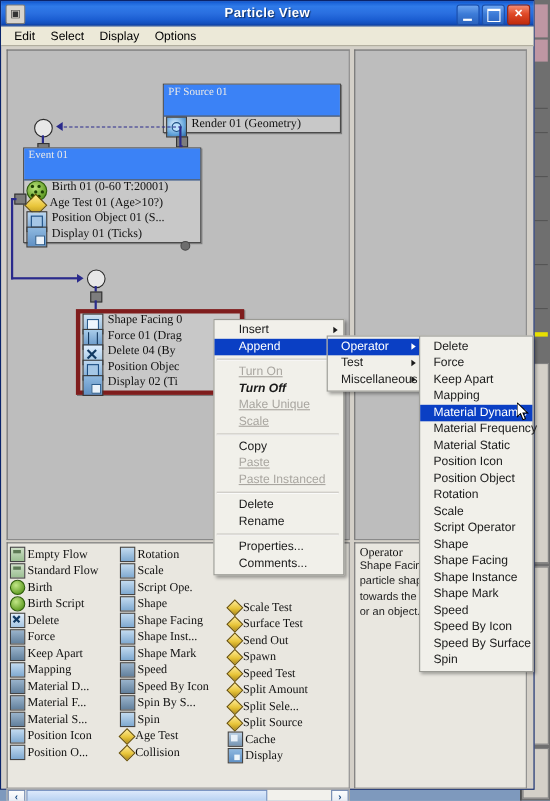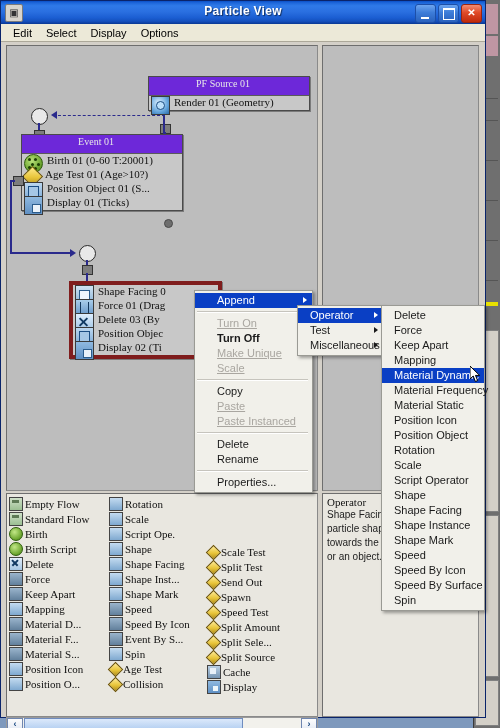--- a/index.html
+++ b/index.html
@@ -57,8 +57,8 @@
 
   
   .node{position:absolute;background:#c8c8c8;border:1px solid #4a4a4a;box-shadow:1px 1px 0 rgba(0,0,0,.35);}
-  .node-head{background:#6d28d9;color:#e8e8e8;font-family:"Liberation Serif",serif;font-size:10px;
-             text-align:center;padding:1px 16px 6px 4px;border-bottom:1px solid #5a5a5a;position:relative;}
+  .node-head{background:#3b82f6;color:#e8e8e8;font-family:"Liberation Serif",serif;font-size:10px;
+             text-align:left;padding:1px 16px 16px 4px;border-bottom:1px solid #5a5a5a;position:relative;}
   .node.selorange{border:4px solid #7f1d1d;}
   .row{display:flex;align-items:flex-start;height:14px;padding-left:2px;font-family:"Liberation Serif",serif;font-size:11px;color:#111;}
   .row .lbl{margin-left:4px;white-space:nowrap;}

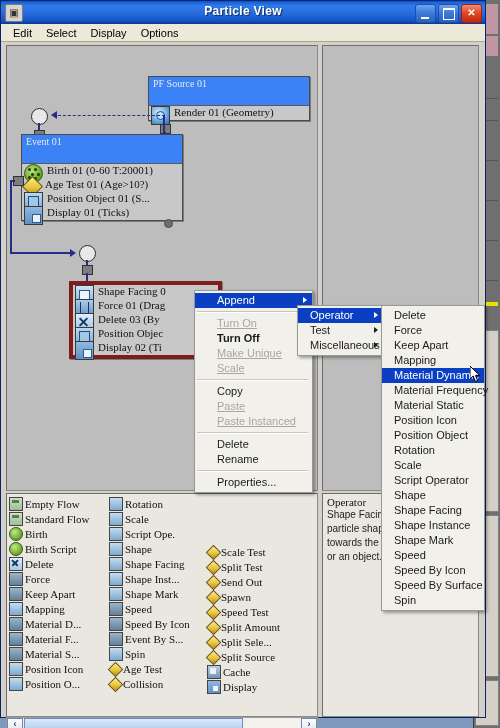--- a/index.html
+++ b/index.html
@@ -440,6 +440,7 @@
   </div>
 
   <div class="menu" id="ctx-menu" style="left:194px;top:290px;width:117px;">
+      <div class="mi"><span>Insert</span><span class="arr"></span></div>
       <div class="mi hi"><span>Append</span><span class="arr"></span></div>
       <div class="sep"></div>
       <div class="mi dis"><span>Turn On</span></div>

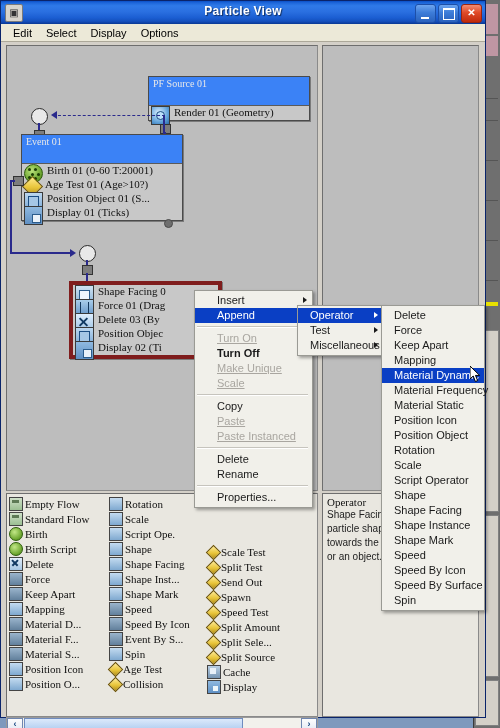--- a/index.html
+++ b/index.html
@@ -251,7 +251,7 @@
           </div>
           <div class="row">
             <span class="ic ic-del"></span>
-            <span class="lbl">Delete 03  (By</span>
+            <span class="lbl">Delete 04  (By</span>
           </div>
           <div class="row">
             <span class="ic ic-blue ic-pos"></span>

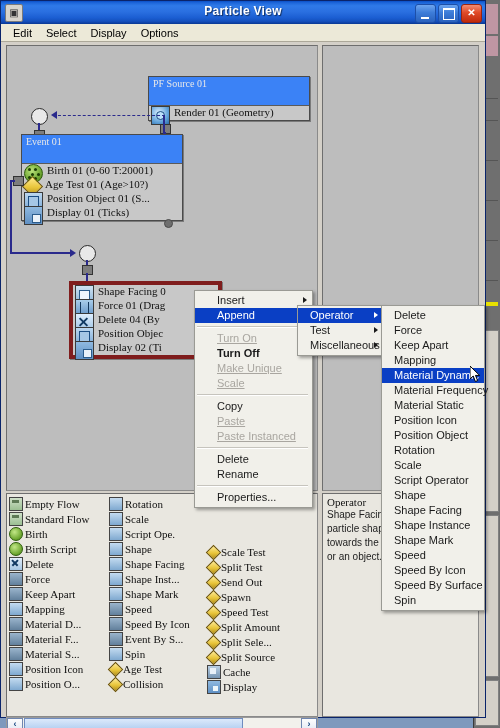--- a/index.html
+++ b/index.html
@@ -97,7 +97,7 @@
   .mi{height:15px;line-height:15px;padding:0 20px 0 22px;font-size:11px;color:#1a1a1a;white-space:nowrap;position:relative;}
   .mi.dis{color:#a9a6a0;text-decoration:underline;}
   .mi.hi{background:#0a3fc4;color:#fff;}
-  .mi.bold{font-weight:bold;}
+  .mi.bold{font-weight:bold;font-style:italic;}
   .sep{height:1px;background:#c6c4bd;margin:3px 4px 3px 2px;border-bottom:1px solid #fff;}
   .arr{position:absolute;right:5px;top:4px;width:0;height:0;border-left:4px solid #1a1a1a;border-top:3.5px solid transparent;border-bottom:3.5px solid transparent;}
   .mi.hi .arr{border-left-color:#fff;}

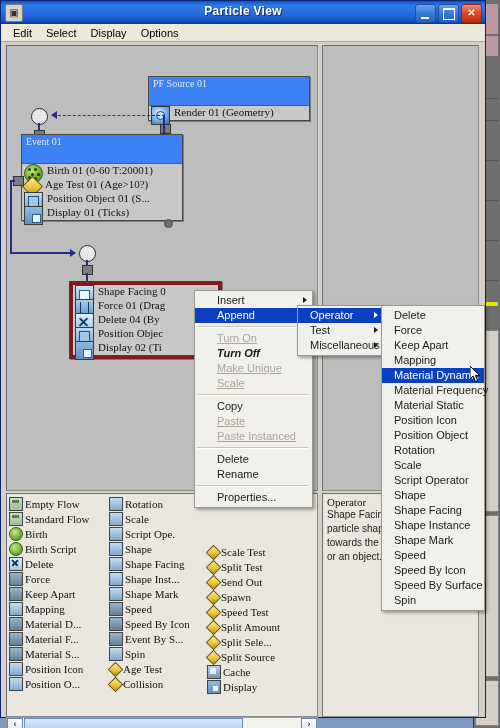--- a/index.html
+++ b/index.html
@@ -456,6 +456,7 @@
       <div class="mi"><span>Rename</span></div>
       <div class="sep"></div>
       <div class="mi"><span>Properties...</span></div>
+      <div class="mi"><span>Comments...</span></div>
     </div>
   <div class="menu menu2" id="append-submenu" style="left:297px;top:305px;width:85px;">
       <div class="mi hi"><span>Operator</span><span class="arr"></span></div>

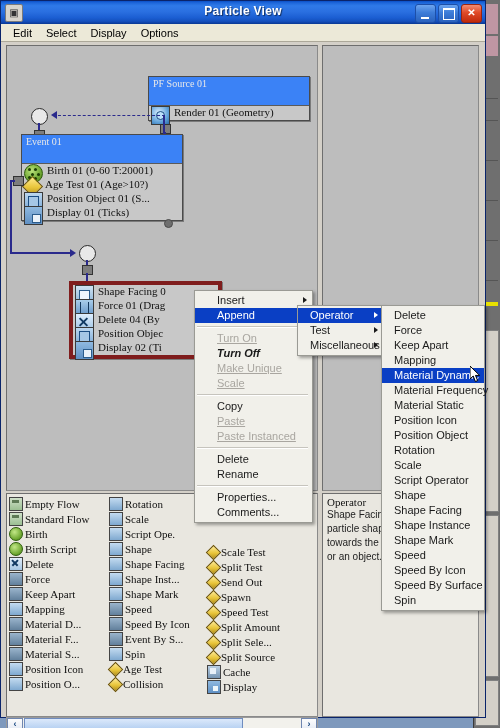--- a/index.html
+++ b/index.html
@@ -382,7 +382,7 @@
             </div>
             <div class="ditem">
               <span class="di-ic di-dia"></span>
-              <span>Split Test</span>
+              <span>Surface Test</span>
             </div>
             <div class="ditem">
               <span class="di-ic di-dia"></span>

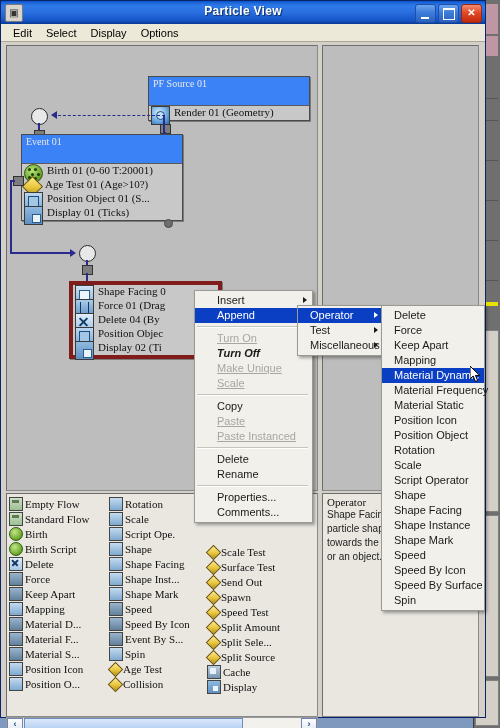--- a/index.html
+++ b/index.html
@@ -360,7 +360,7 @@
             </div>
             <div class="ditem">
               <span class="di-ic di-dark"></span>
-              <span>Event By S...</span>
+              <span>Spin By S...</span>
             </div>
             <div class="ditem">
               <span class="di-ic di-blue"></span>

